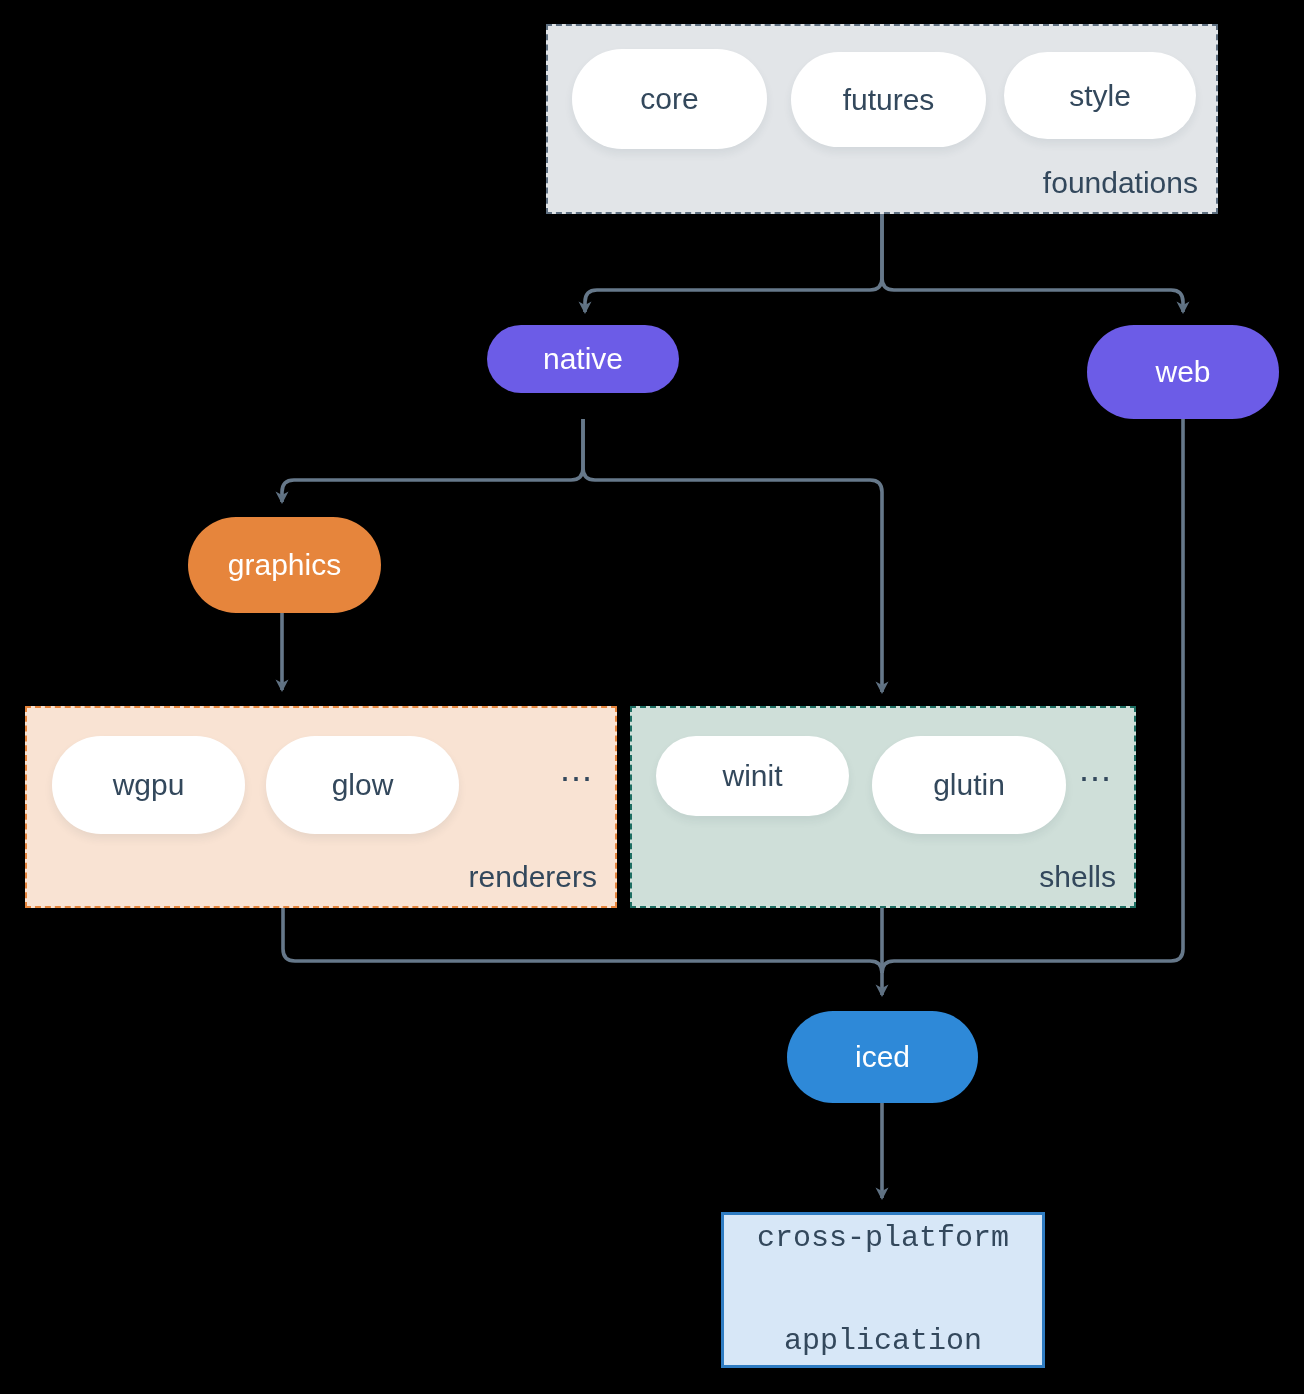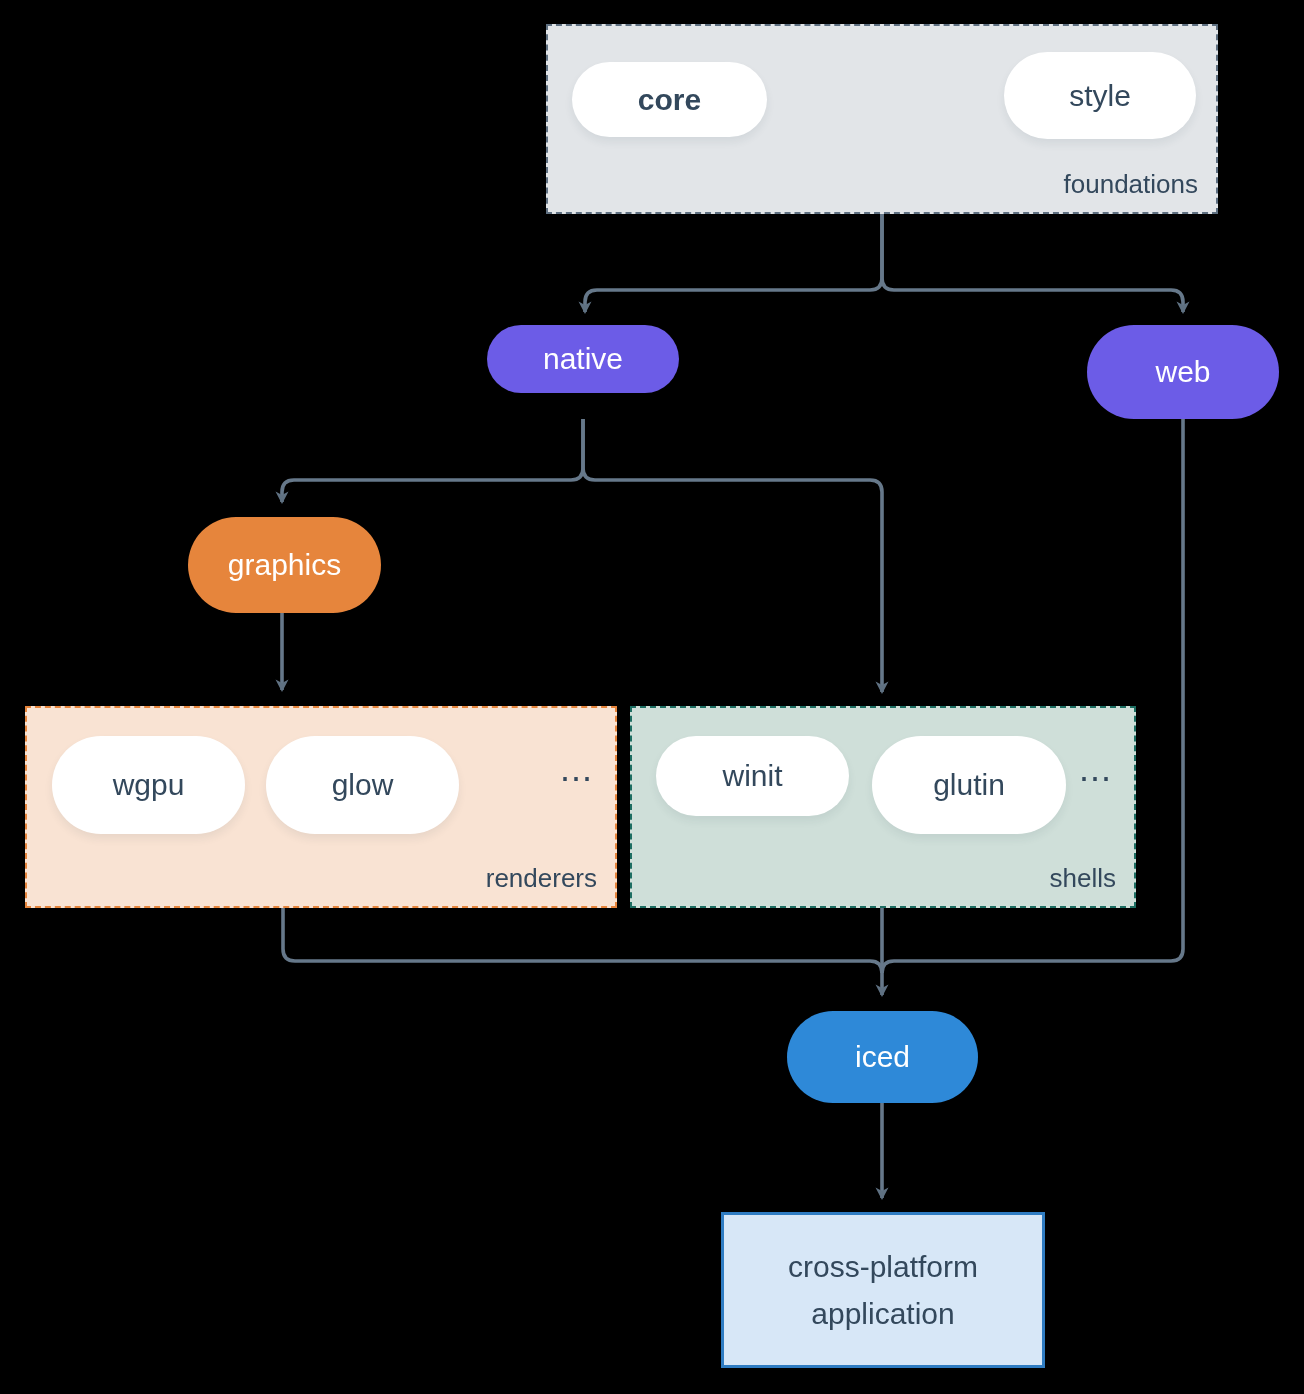--- a/index.html
+++ b/index.html
@@ -62,7 +62,7 @@
   </svg>
 
   <div class="groupbox foundations">
-    <div class="pill" style="left:24px;top:36px;width:195px;height:75px;font-weight:bold;">
+    <div class="pill" style="left:24px;top:23px;width:195px;height:100px;">
       <span>core</span>
     </div>
     <div class="pill" style="left:456px;top:26px;width:192px;height:87px;">

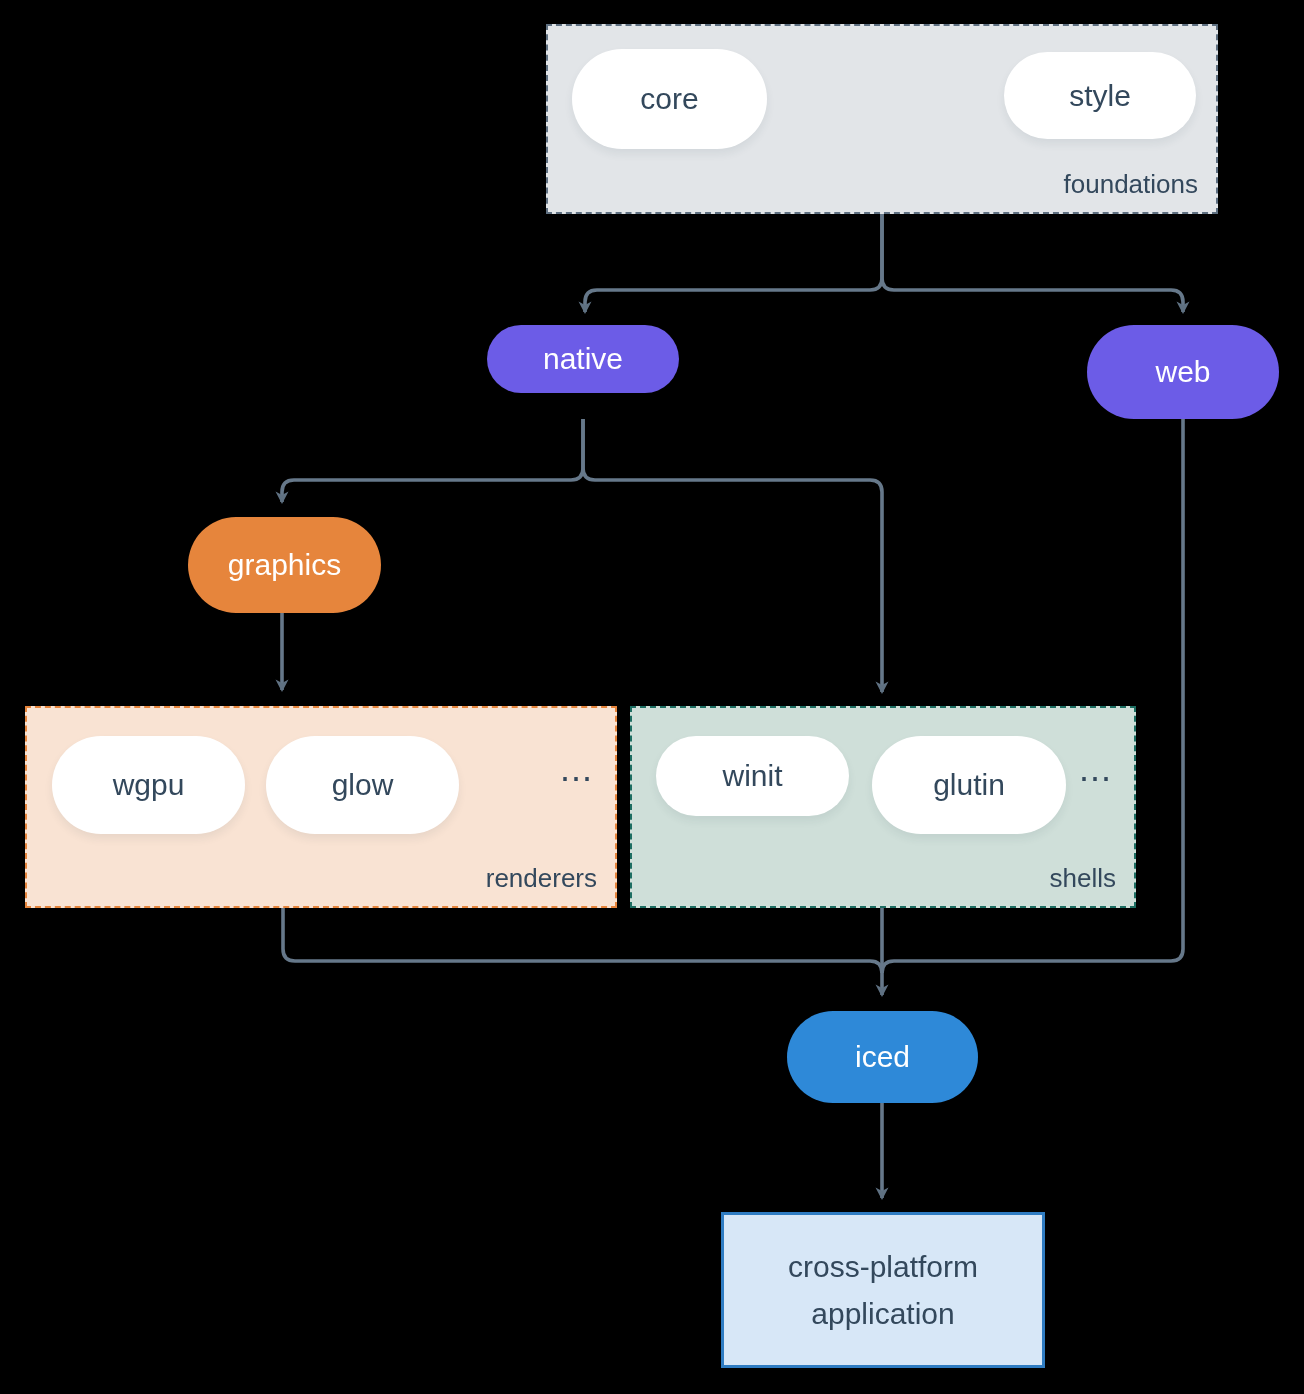--- a/index.html
+++ b/index.html
@@ -65,6 +65,9 @@
     <div class="pill" style="left:24px;top:23px;width:195px;height:100px;">
       <span>core</span>
     </div>
+    <div class="pill" style="left:243px;top:26px;width:195px;height:95px;">
+      <span>futures</span>
+    </div>
     <div class="pill" style="left:456px;top:26px;width:192px;height:87px;">
       <span>style</span>
     </div>

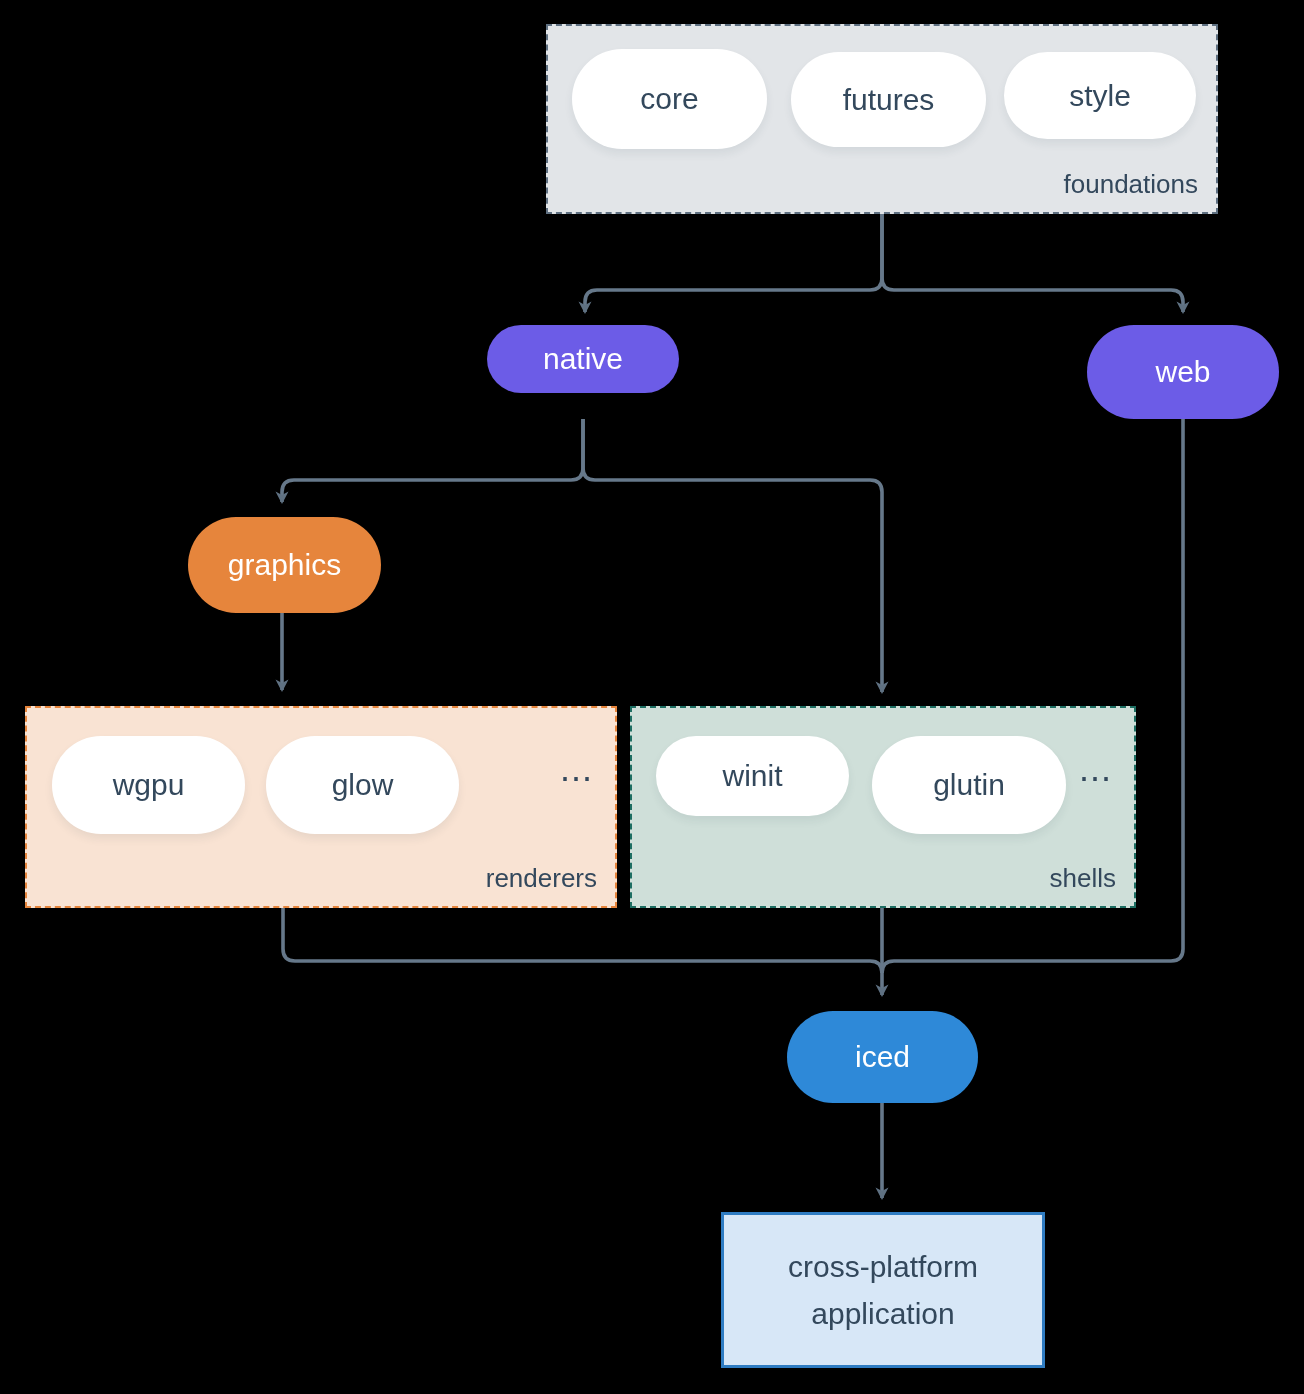--- a/index.html
+++ b/index.html
@@ -31,7 +31,7 @@
   .node.orange{background:var(--orange);}
   .node.blue{background:var(--blue);}
 
-  .grouplabel{position:absolute;right:18px;bottom:12px;font-size:26px;color:var(--pill-text);}
+  .grouplabel{position:absolute;right:18px;bottom:12px;font-size:30px;color:var(--pill-text);}
   .ellipsis{position:absolute;font-size:36px;color:var(--pill-text);letter-spacing:1px;}
 
   .appbox{position:absolute;left:721px;top:1212px;width:324px;height:156px;

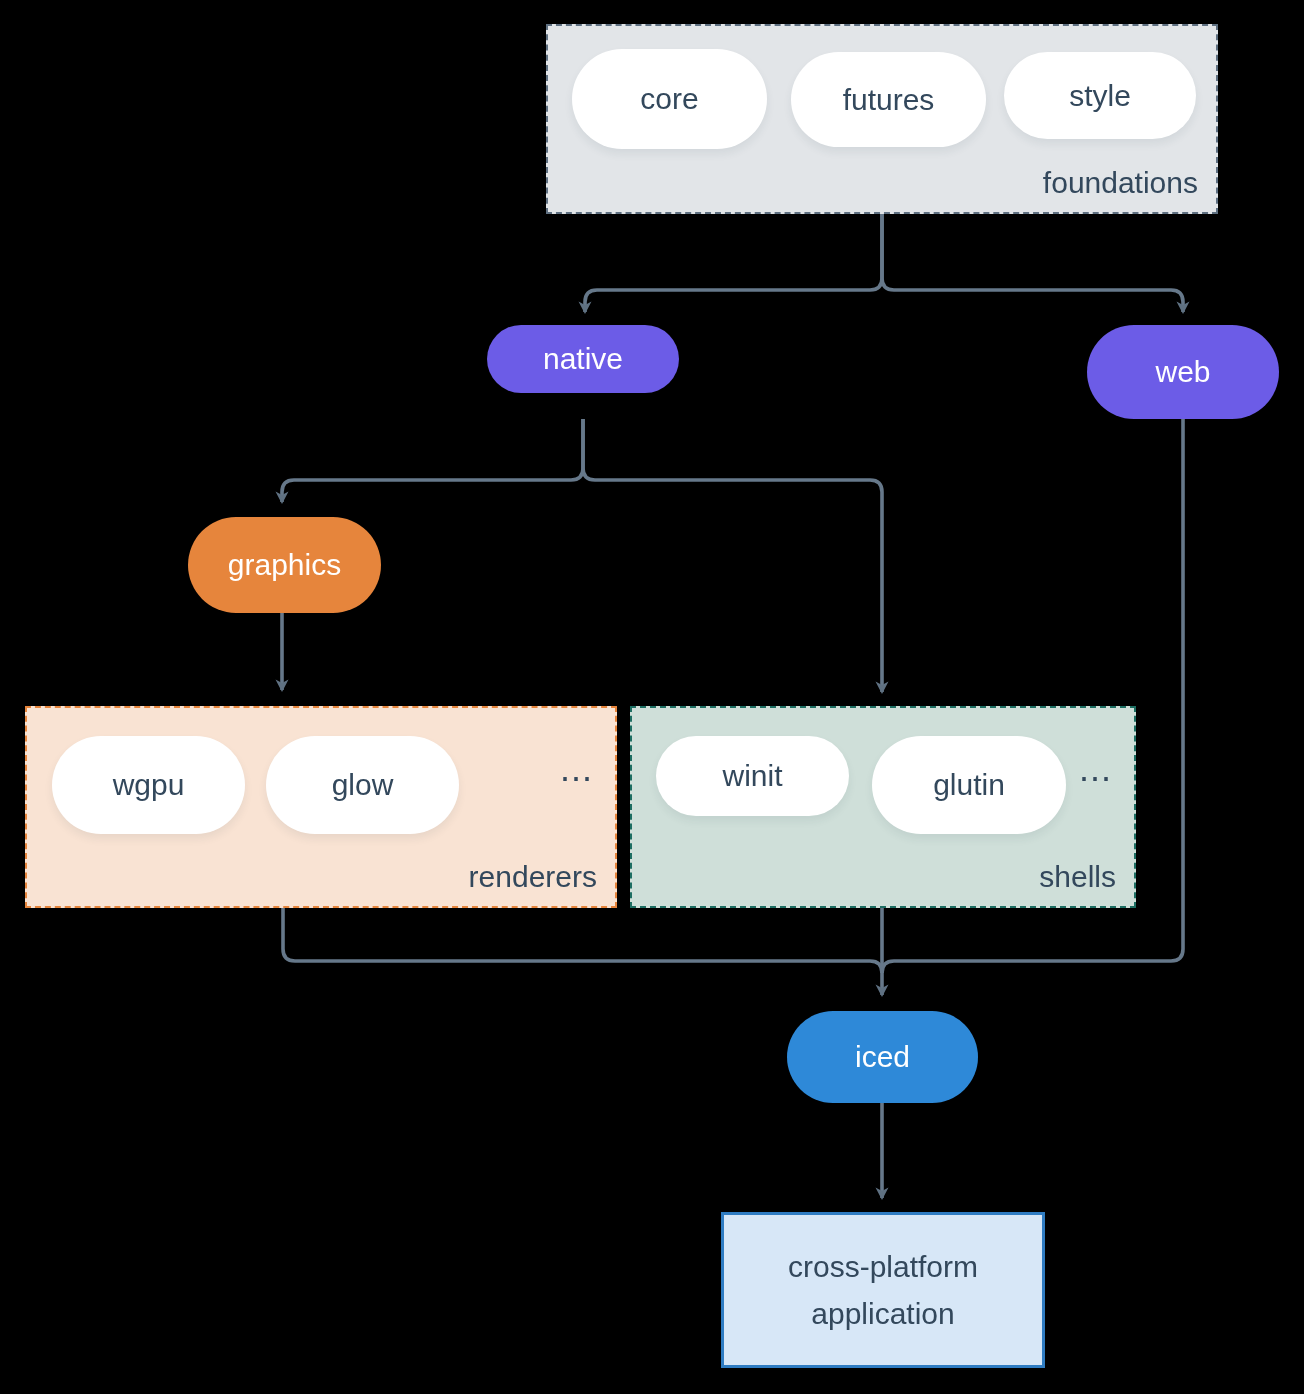--- a/index.html
+++ b/index.html
@@ -36,8 +36,8 @@
 
   .appbox{position:absolute;left:721px;top:1212px;width:324px;height:156px;
           background:var(--app-fill);border:3px solid var(--app-border);
-          display:flex;flex-direction:column;align-items:center;justify-content:center;
-          font-size:30px;line-height:47px;color:var(--pill-text);}
+          display:flex;flex-direction:column;align-items:center;justify-content:space-between;
+          font-size:30px;line-height:47px;color:var(--pill-text);font-family:Liberation Mono, monospace;}
 </style>
 </head>
 <body>

